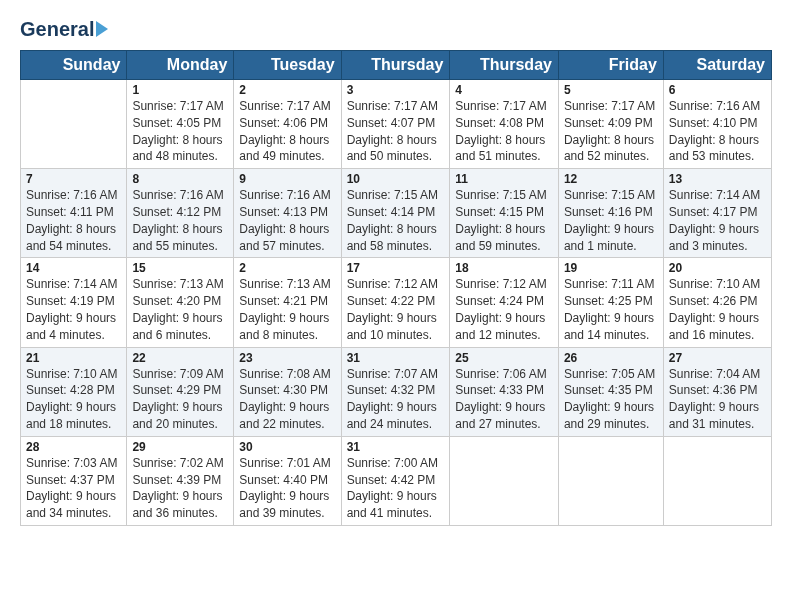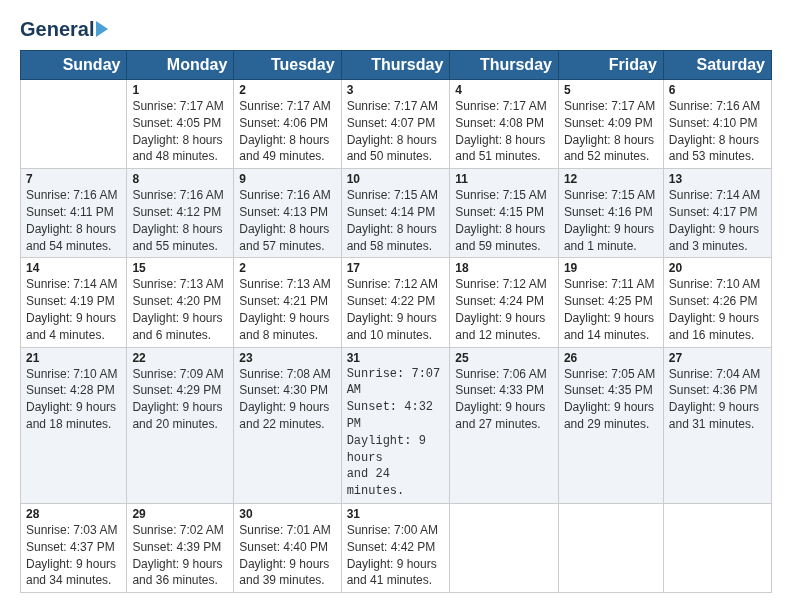--- a/index.html
+++ b/index.html
@@ -306,7 +306,7 @@
           </td>
           <td>
             <span class="day-number">31</span>
-            <div class="cell-info" style="white-space: pre-line; font-family: Liberation Mono, monospace;">Sunrise: 7:07 AM
+            <div class="cell-info" style="white-space: pre-line;">Sunrise: 7:07 AM
 Sunset: 4:32 PM
 Daylight: 9 hours
 and 24 minutes.</div>

